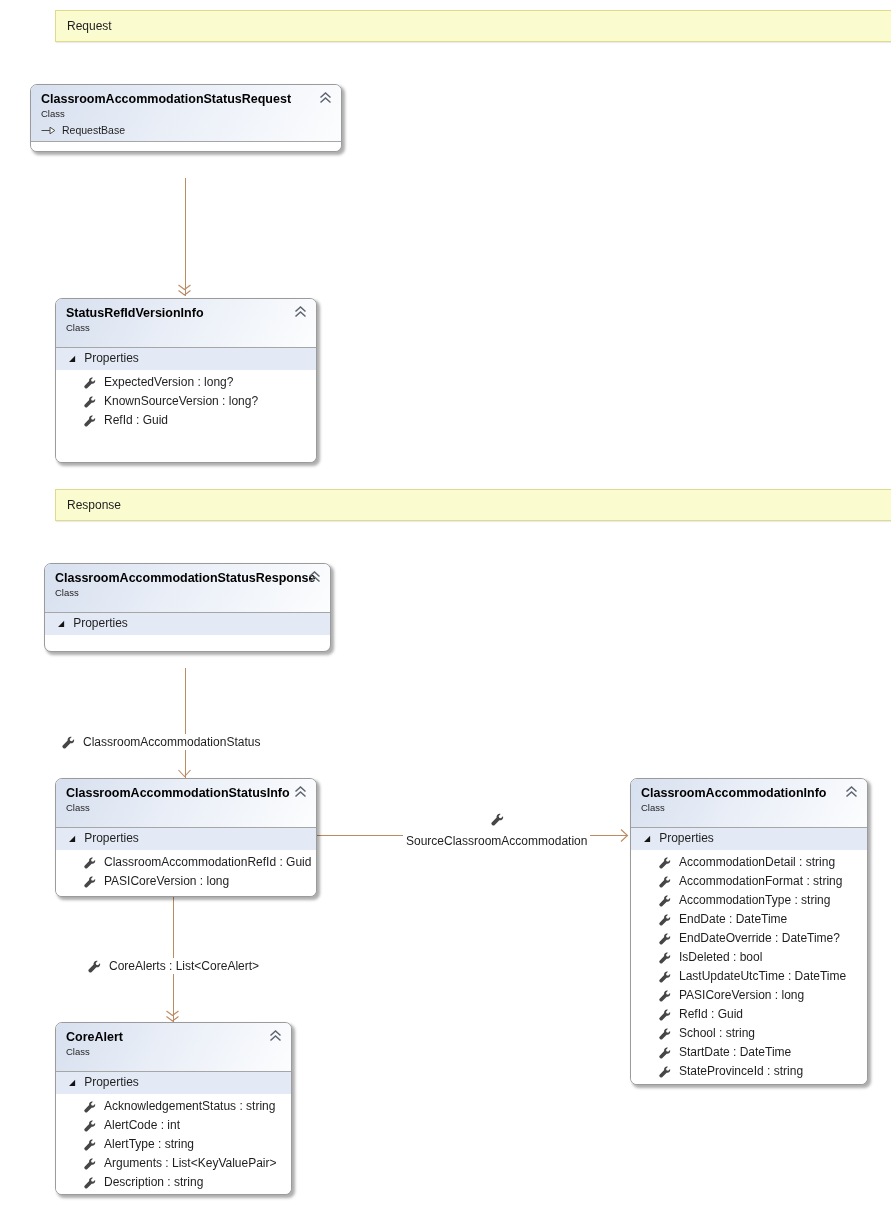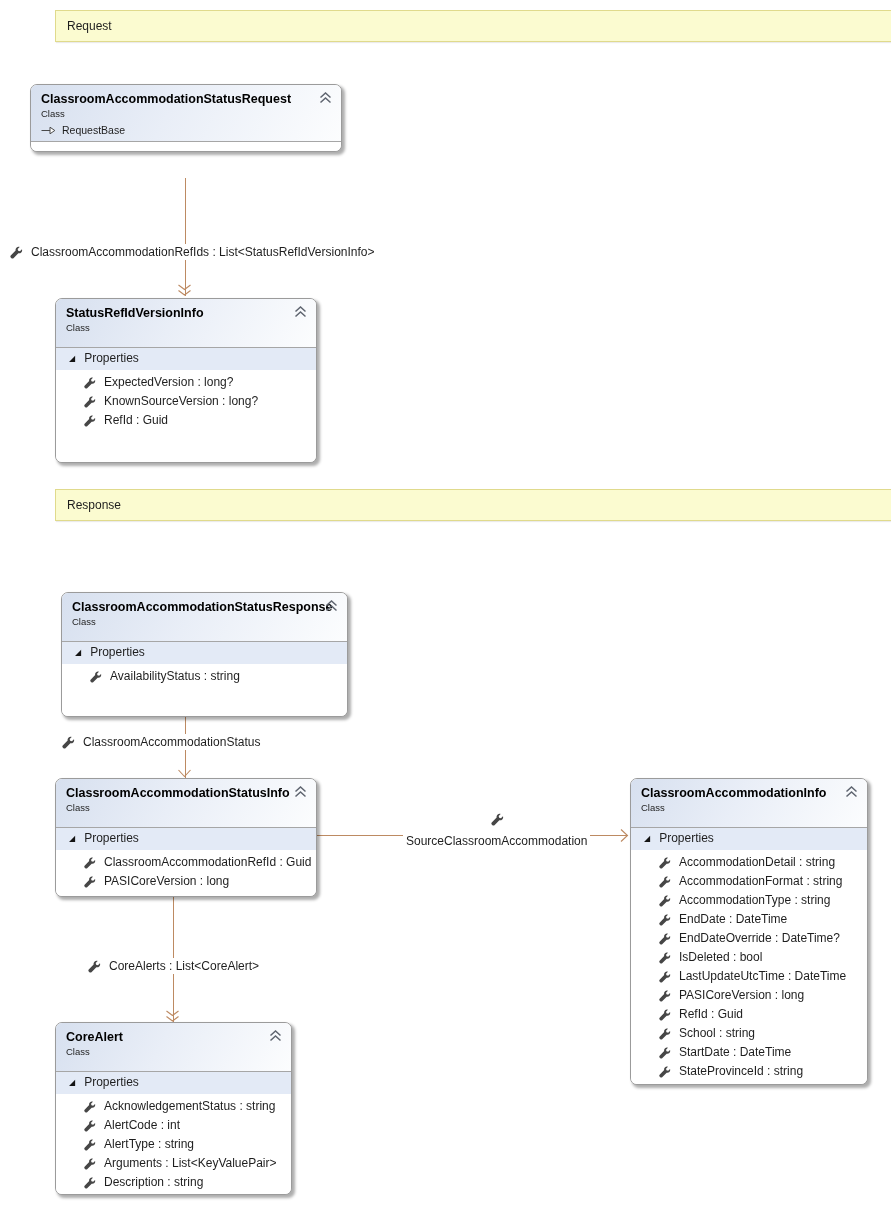--- a/index.html
+++ b/index.html
@@ -78,12 +78,6 @@
     <path d="M1.5 1 L7.5 5.5 L13.5 1" fill="none" stroke="#bd8a62" stroke-width="1.1"></path>
     <path d="M1.5 6.5 L7.5 11 L13.5 6.5" fill="none" stroke="#bd8a62" stroke-width="1.1"></path>
   </svg>
-  <div class="conn-label" style="left:6px; top:244px;">
-    <svg class="wrench" width="14" height="14" viewBox="0 0 16 16">
-      <path d="M2 11.9 L7.6 6.3 C7.3 5.2 7.6 3.9 8.5 3 C9.5 2 11 1.7 12.2 2.2 L9.9 4.5 L10.4 6.6 L12.5 7.1 L14.8 4.8 C15.3 6 15 7.5 14 8.5 C13.1 9.4 11.8 9.7 10.7 9.4 L5.1 15 C4.5 15.6 3.4 15.6 2.8 15 L2 14.2 C1.4 13.6 1.4 12.5 2 11.9 Z" fill="#464646"></path>
-    </svg>
-    <span>ClassroomAccommodationRefIds : List&lt;StatusRefIdVersionInfo&gt;</span>
-  </div>
 
   <div class="conn-v" style="left:185px; top:668px; height:110px;"></div>
   <svg class="arrowhead" style="left:177px; top:769px;" width="15" height="9" viewBox="0 0 15 9">

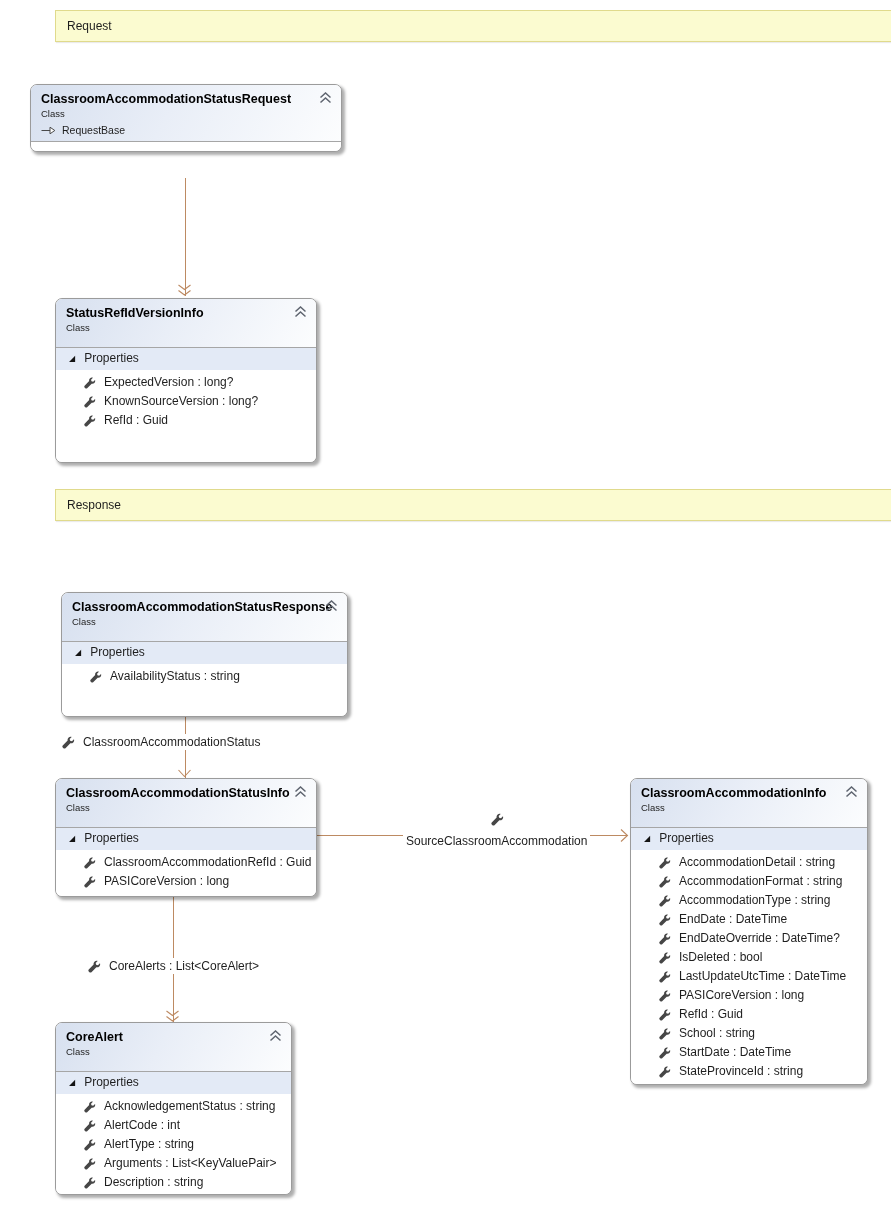--- a/index.html
+++ b/index.html
@@ -63,7 +63,7 @@
   
   #box-request       { left:30px;  top:84px;   width:312px; height:68px; }
   #box-statusrefid   { left:55px;  top:298px;  width:262px; height:165px; }
-  #box-response      { left:61px;  top:563px;  width:287px; height:125px;margin-top:29px; }
+  #box-response      { left:44px;  top:563px;  width:287px; height:89px; }
   #box-statusinfo    { left:55px;  top:778px;  width:262px; height:119px; }
   #box-accinfo       { left:630px; top:778px;  width:238px; height:307px; }
   #box-corealert     { left:55px;  top:1022px; width:237px; height:173px; }

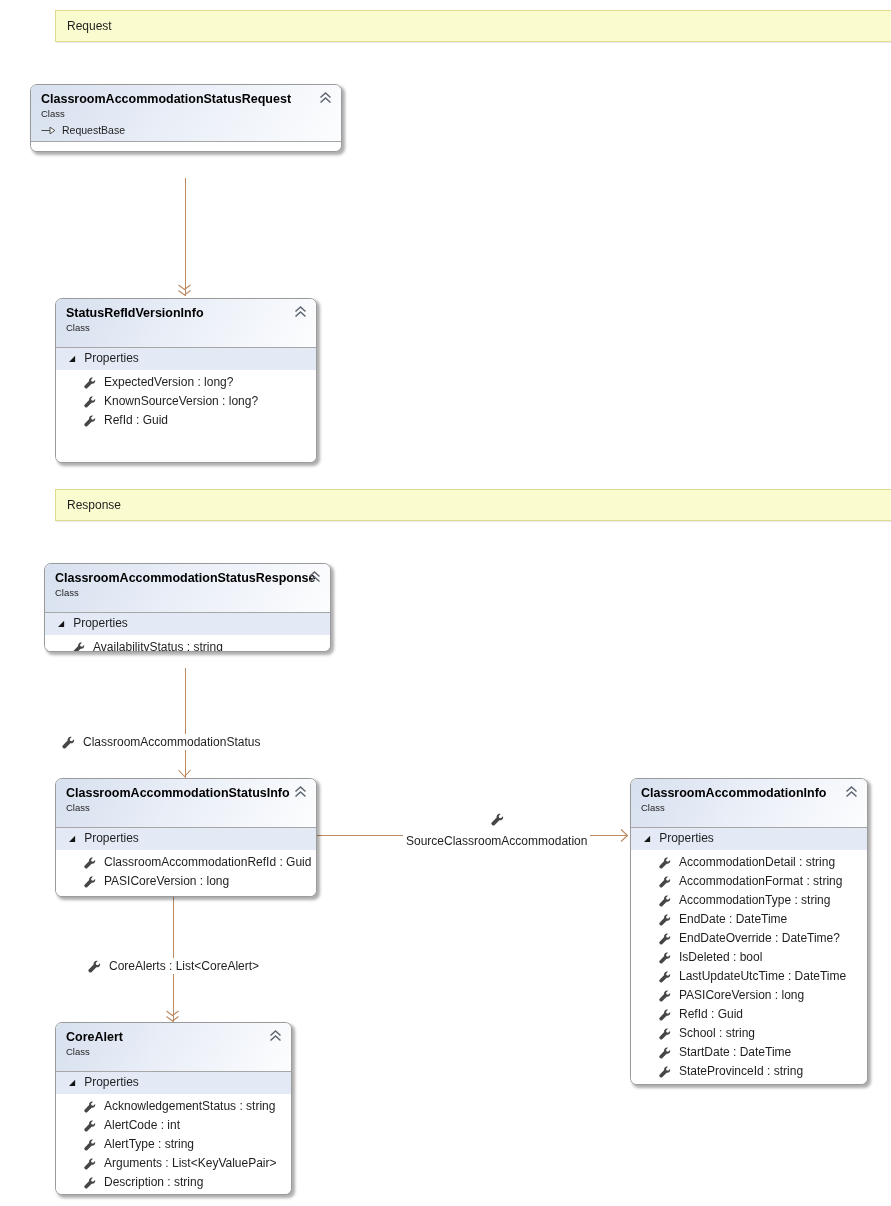--- a/index.html
+++ b/index.html
@@ -190,20 +190,42 @@
       <span class="expander">◢</span>
       <span>Properties</span>
     </div>
+  </div>
+
+  <div class="class-box" id="box-statusinfo">
+    <div class="box-header">
+      <div class="box-title">ClassroomAccommodationStatusInfo</div>
+      <div class="box-kind">Class</div>
+      <svg class="collapse-btn" viewBox="0 0 13 12">
+        <path d="M1.5 5.5 L6.5 1 L11.5 5.5" fill="none" stroke="#5f6570" stroke-width="1.5"></path>
+        <path d="M1.5 10.5 L6.5 6 L11.5 10.5" fill="none" stroke="#5f6570" stroke-width="1.5"></path>
+      </svg>
+    </div>
+    <div class="compartment-header">
+      <span class="expander">◢</span>
+      <span>Properties</span>
+    </div>
     <div class="props-rows">
 
         <div class="prop-row">
           <svg class="wrench" width="13" height="13" viewBox="0 0 16 16">
             <path d="M2 11.9 L7.6 6.3 C7.3 5.2 7.6 3.9 8.5 3 C9.5 2 11 1.7 12.2 2.2 L9.9 4.5 L10.4 6.6 L12.5 7.1 L14.8 4.8 C15.3 6 15 7.5 14 8.5 C13.1 9.4 11.8 9.7 10.7 9.4 L5.1 15 C4.5 15.6 3.4 15.6 2.8 15 L2 14.2 C1.4 13.6 1.4 12.5 2 11.9 Z" fill="#464646"></path>
           </svg>
-          <span>AvailabilityStatus : string</span>
-        </div>
-      </div>
-  </div>
-
-  <div class="class-box" id="box-statusinfo">
-    <div class="box-header">
-      <div class="box-title">ClassroomAccommodationStatusInfo</div>
+          <span>ClassroomAccommodationRefId : Guid</span>
+        </div>
+
+        <div class="prop-row">
+          <svg class="wrench" width="13" height="13" viewBox="0 0 16 16">
+            <path d="M2 11.9 L7.6 6.3 C7.3 5.2 7.6 3.9 8.5 3 C9.5 2 11 1.7 12.2 2.2 L9.9 4.5 L10.4 6.6 L12.5 7.1 L14.8 4.8 C15.3 6 15 7.5 14 8.5 C13.1 9.4 11.8 9.7 10.7 9.4 L5.1 15 C4.5 15.6 3.4 15.6 2.8 15 L2 14.2 C1.4 13.6 1.4 12.5 2 11.9 Z" fill="#464646"></path>
+          </svg>
+          <span>PASICoreVersion : long</span>
+        </div>
+      </div>
+  </div>
+
+  <div class="class-box" id="box-accinfo">
+    <div class="box-header">
+      <div class="box-title">ClassroomAccommodationInfo</div>
       <div class="box-kind">Class</div>
       <svg class="collapse-btn" viewBox="0 0 13 12">
         <path d="M1.5 5.5 L6.5 1 L11.5 5.5" fill="none" stroke="#5f6570" stroke-width="1.5"></path>
@@ -220,7 +242,49 @@
           <svg class="wrench" width="13" height="13" viewBox="0 0 16 16">
             <path d="M2 11.9 L7.6 6.3 C7.3 5.2 7.6 3.9 8.5 3 C9.5 2 11 1.7 12.2 2.2 L9.9 4.5 L10.4 6.6 L12.5 7.1 L14.8 4.8 C15.3 6 15 7.5 14 8.5 C13.1 9.4 11.8 9.7 10.7 9.4 L5.1 15 C4.5 15.6 3.4 15.6 2.8 15 L2 14.2 C1.4 13.6 1.4 12.5 2 11.9 Z" fill="#464646"></path>
           </svg>
-          <span>ClassroomAccommodationRefId : Guid</span>
+          <span>AccommodationDetail : string</span>
+        </div>
+
+        <div class="prop-row">
+          <svg class="wrench" width="13" height="13" viewBox="0 0 16 16">
+            <path d="M2 11.9 L7.6 6.3 C7.3 5.2 7.6 3.9 8.5 3 C9.5 2 11 1.7 12.2 2.2 L9.9 4.5 L10.4 6.6 L12.5 7.1 L14.8 4.8 C15.3 6 15 7.5 14 8.5 C13.1 9.4 11.8 9.7 10.7 9.4 L5.1 15 C4.5 15.6 3.4 15.6 2.8 15 L2 14.2 C1.4 13.6 1.4 12.5 2 11.9 Z" fill="#464646"></path>
+          </svg>
+          <span>AccommodationFormat : string</span>
+        </div>
+
+        <div class="prop-row">
+          <svg class="wrench" width="13" height="13" viewBox="0 0 16 16">
+            <path d="M2 11.9 L7.6 6.3 C7.3 5.2 7.6 3.9 8.5 3 C9.5 2 11 1.7 12.2 2.2 L9.9 4.5 L10.4 6.6 L12.5 7.1 L14.8 4.8 C15.3 6 15 7.5 14 8.5 C13.1 9.4 11.8 9.7 10.7 9.4 L5.1 15 C4.5 15.6 3.4 15.6 2.8 15 L2 14.2 C1.4 13.6 1.4 12.5 2 11.9 Z" fill="#464646"></path>
+          </svg>
+          <span>AccommodationType : string</span>
+        </div>
+
+        <div class="prop-row">
+          <svg class="wrench" width="13" height="13" viewBox="0 0 16 16">
+            <path d="M2 11.9 L7.6 6.3 C7.3 5.2 7.6 3.9 8.5 3 C9.5 2 11 1.7 12.2 2.2 L9.9 4.5 L10.4 6.6 L12.5 7.1 L14.8 4.8 C15.3 6 15 7.5 14 8.5 C13.1 9.4 11.8 9.7 10.7 9.4 L5.1 15 C4.5 15.6 3.4 15.6 2.8 15 L2 14.2 C1.4 13.6 1.4 12.5 2 11.9 Z" fill="#464646"></path>
+          </svg>
+          <span>EndDate : DateTime</span>
+        </div>
+
+        <div class="prop-row">
+          <svg class="wrench" width="13" height="13" viewBox="0 0 16 16">
+            <path d="M2 11.9 L7.6 6.3 C7.3 5.2 7.6 3.9 8.5 3 C9.5 2 11 1.7 12.2 2.2 L9.9 4.5 L10.4 6.6 L12.5 7.1 L14.8 4.8 C15.3 6 15 7.5 14 8.5 C13.1 9.4 11.8 9.7 10.7 9.4 L5.1 15 C4.5 15.6 3.4 15.6 2.8 15 L2 14.2 C1.4 13.6 1.4 12.5 2 11.9 Z" fill="#464646"></path>
+          </svg>
+          <span>EndDateOverride : DateTime?</span>
+        </div>
+
+        <div class="prop-row">
+          <svg class="wrench" width="13" height="13" viewBox="0 0 16 16">
+            <path d="M2 11.9 L7.6 6.3 C7.3 5.2 7.6 3.9 8.5 3 C9.5 2 11 1.7 12.2 2.2 L9.9 4.5 L10.4 6.6 L12.5 7.1 L14.8 4.8 C15.3 6 15 7.5 14 8.5 C13.1 9.4 11.8 9.7 10.7 9.4 L5.1 15 C4.5 15.6 3.4 15.6 2.8 15 L2 14.2 C1.4 13.6 1.4 12.5 2 11.9 Z" fill="#464646"></path>
+          </svg>
+          <span>IsDeleted : bool</span>
+        </div>
+
+        <div class="prop-row">
+          <svg class="wrench" width="13" height="13" viewBox="0 0 16 16">
+            <path d="M2 11.9 L7.6 6.3 C7.3 5.2 7.6 3.9 8.5 3 C9.5 2 11 1.7 12.2 2.2 L9.9 4.5 L10.4 6.6 L12.5 7.1 L14.8 4.8 C15.3 6 15 7.5 14 8.5 C13.1 9.4 11.8 9.7 10.7 9.4 L5.1 15 C4.5 15.6 3.4 15.6 2.8 15 L2 14.2 C1.4 13.6 1.4 12.5 2 11.9 Z" fill="#464646"></path>
+          </svg>
+          <span>LastUpdateUtcTime : DateTime</span>
         </div>
 
         <div class="prop-row">
@@ -229,12 +293,40 @@
           </svg>
           <span>PASICoreVersion : long</span>
         </div>
-      </div>
-  </div>
-
-  <div class="class-box" id="box-accinfo">
-    <div class="box-header">
-      <div class="box-title">ClassroomAccommodationInfo</div>
+
+        <div class="prop-row">
+          <svg class="wrench" width="13" height="13" viewBox="0 0 16 16">
+            <path d="M2 11.9 L7.6 6.3 C7.3 5.2 7.6 3.9 8.5 3 C9.5 2 11 1.7 12.2 2.2 L9.9 4.5 L10.4 6.6 L12.5 7.1 L14.8 4.8 C15.3 6 15 7.5 14 8.5 C13.1 9.4 11.8 9.7 10.7 9.4 L5.1 15 C4.5 15.6 3.4 15.6 2.8 15 L2 14.2 C1.4 13.6 1.4 12.5 2 11.9 Z" fill="#464646"></path>
+          </svg>
+          <span>RefId : Guid</span>
+        </div>
+
+        <div class="prop-row">
+          <svg class="wrench" width="13" height="13" viewBox="0 0 16 16">
+            <path d="M2 11.9 L7.6 6.3 C7.3 5.2 7.6 3.9 8.5 3 C9.5 2 11 1.7 12.2 2.2 L9.9 4.5 L10.4 6.6 L12.5 7.1 L14.8 4.8 C15.3 6 15 7.5 14 8.5 C13.1 9.4 11.8 9.7 10.7 9.4 L5.1 15 C4.5 15.6 3.4 15.6 2.8 15 L2 14.2 C1.4 13.6 1.4 12.5 2 11.9 Z" fill="#464646"></path>
+          </svg>
+          <span>School : string</span>
+        </div>
+
+        <div class="prop-row">
+          <svg class="wrench" width="13" height="13" viewBox="0 0 16 16">
+            <path d="M2 11.9 L7.6 6.3 C7.3 5.2 7.6 3.9 8.5 3 C9.5 2 11 1.7 12.2 2.2 L9.9 4.5 L10.4 6.6 L12.5 7.1 L14.8 4.8 C15.3 6 15 7.5 14 8.5 C13.1 9.4 11.8 9.7 10.7 9.4 L5.1 15 C4.5 15.6 3.4 15.6 2.8 15 L2 14.2 C1.4 13.6 1.4 12.5 2 11.9 Z" fill="#464646"></path>
+          </svg>
+          <span>StartDate : DateTime</span>
+        </div>
+
+        <div class="prop-row">
+          <svg class="wrench" width="13" height="13" viewBox="0 0 16 16">
+            <path d="M2 11.9 L7.6 6.3 C7.3 5.2 7.6 3.9 8.5 3 C9.5 2 11 1.7 12.2 2.2 L9.9 4.5 L10.4 6.6 L12.5 7.1 L14.8 4.8 C15.3 6 15 7.5 14 8.5 C13.1 9.4 11.8 9.7 10.7 9.4 L5.1 15 C4.5 15.6 3.4 15.6 2.8 15 L2 14.2 C1.4 13.6 1.4 12.5 2 11.9 Z" fill="#464646"></path>
+          </svg>
+          <span>StateProvinceId : string</span>
+        </div>
+      </div>
+  </div>
+
+  <div class="class-box" id="box-corealert">
+    <div class="box-header">
+      <div class="box-title">CoreAlert</div>
       <div class="box-kind">Class</div>
       <svg class="collapse-btn" viewBox="0 0 13 12">
         <path d="M1.5 5.5 L6.5 1 L11.5 5.5" fill="none" stroke="#5f6570" stroke-width="1.5"></path>
@@ -251,107 +343,6 @@
           <svg class="wrench" width="13" height="13" viewBox="0 0 16 16">
             <path d="M2 11.9 L7.6 6.3 C7.3 5.2 7.6 3.9 8.5 3 C9.5 2 11 1.7 12.2 2.2 L9.9 4.5 L10.4 6.6 L12.5 7.1 L14.8 4.8 C15.3 6 15 7.5 14 8.5 C13.1 9.4 11.8 9.7 10.7 9.4 L5.1 15 C4.5 15.6 3.4 15.6 2.8 15 L2 14.2 C1.4 13.6 1.4 12.5 2 11.9 Z" fill="#464646"></path>
           </svg>
-          <span>AccommodationDetail : string</span>
-        </div>
-
-        <div class="prop-row">
-          <svg class="wrench" width="13" height="13" viewBox="0 0 16 16">
-            <path d="M2 11.9 L7.6 6.3 C7.3 5.2 7.6 3.9 8.5 3 C9.5 2 11 1.7 12.2 2.2 L9.9 4.5 L10.4 6.6 L12.5 7.1 L14.8 4.8 C15.3 6 15 7.5 14 8.5 C13.1 9.4 11.8 9.7 10.7 9.4 L5.1 15 C4.5 15.6 3.4 15.6 2.8 15 L2 14.2 C1.4 13.6 1.4 12.5 2 11.9 Z" fill="#464646"></path>
-          </svg>
-          <span>AccommodationFormat : string</span>
-        </div>
-
-        <div class="prop-row">
-          <svg class="wrench" width="13" height="13" viewBox="0 0 16 16">
-            <path d="M2 11.9 L7.6 6.3 C7.3 5.2 7.6 3.9 8.5 3 C9.5 2 11 1.7 12.2 2.2 L9.9 4.5 L10.4 6.6 L12.5 7.1 L14.8 4.8 C15.3 6 15 7.5 14 8.5 C13.1 9.4 11.8 9.7 10.7 9.4 L5.1 15 C4.5 15.6 3.4 15.6 2.8 15 L2 14.2 C1.4 13.6 1.4 12.5 2 11.9 Z" fill="#464646"></path>
-          </svg>
-          <span>AccommodationType : string</span>
-        </div>
-
-        <div class="prop-row">
-          <svg class="wrench" width="13" height="13" viewBox="0 0 16 16">
-            <path d="M2 11.9 L7.6 6.3 C7.3 5.2 7.6 3.9 8.5 3 C9.5 2 11 1.7 12.2 2.2 L9.9 4.5 L10.4 6.6 L12.5 7.1 L14.8 4.8 C15.3 6 15 7.5 14 8.5 C13.1 9.4 11.8 9.7 10.7 9.4 L5.1 15 C4.5 15.6 3.4 15.6 2.8 15 L2 14.2 C1.4 13.6 1.4 12.5 2 11.9 Z" fill="#464646"></path>
-          </svg>
-          <span>EndDate : DateTime</span>
-        </div>
-
-        <div class="prop-row">
-          <svg class="wrench" width="13" height="13" viewBox="0 0 16 16">
-            <path d="M2 11.9 L7.6 6.3 C7.3 5.2 7.6 3.9 8.5 3 C9.5 2 11 1.7 12.2 2.2 L9.9 4.5 L10.4 6.6 L12.5 7.1 L14.8 4.8 C15.3 6 15 7.5 14 8.5 C13.1 9.4 11.8 9.7 10.7 9.4 L5.1 15 C4.5 15.6 3.4 15.6 2.8 15 L2 14.2 C1.4 13.6 1.4 12.5 2 11.9 Z" fill="#464646"></path>
-          </svg>
-          <span>EndDateOverride : DateTime?</span>
-        </div>
-
-        <div class="prop-row">
-          <svg class="wrench" width="13" height="13" viewBox="0 0 16 16">
-            <path d="M2 11.9 L7.6 6.3 C7.3 5.2 7.6 3.9 8.5 3 C9.5 2 11 1.7 12.2 2.2 L9.9 4.5 L10.4 6.6 L12.5 7.1 L14.8 4.8 C15.3 6 15 7.5 14 8.5 C13.1 9.4 11.8 9.7 10.7 9.4 L5.1 15 C4.5 15.6 3.4 15.6 2.8 15 L2 14.2 C1.4 13.6 1.4 12.5 2 11.9 Z" fill="#464646"></path>
-          </svg>
-          <span>IsDeleted : bool</span>
-        </div>
-
-        <div class="prop-row">
-          <svg class="wrench" width="13" height="13" viewBox="0 0 16 16">
-            <path d="M2 11.9 L7.6 6.3 C7.3 5.2 7.6 3.9 8.5 3 C9.5 2 11 1.7 12.2 2.2 L9.9 4.5 L10.4 6.6 L12.5 7.1 L14.8 4.8 C15.3 6 15 7.5 14 8.5 C13.1 9.4 11.8 9.7 10.7 9.4 L5.1 15 C4.5 15.6 3.4 15.6 2.8 15 L2 14.2 C1.4 13.6 1.4 12.5 2 11.9 Z" fill="#464646"></path>
-          </svg>
-          <span>LastUpdateUtcTime : DateTime</span>
-        </div>
-
-        <div class="prop-row">
-          <svg class="wrench" width="13" height="13" viewBox="0 0 16 16">
-            <path d="M2 11.9 L7.6 6.3 C7.3 5.2 7.6 3.9 8.5 3 C9.5 2 11 1.7 12.2 2.2 L9.9 4.5 L10.4 6.6 L12.5 7.1 L14.8 4.8 C15.3 6 15 7.5 14 8.5 C13.1 9.4 11.8 9.7 10.7 9.4 L5.1 15 C4.5 15.6 3.4 15.6 2.8 15 L2 14.2 C1.4 13.6 1.4 12.5 2 11.9 Z" fill="#464646"></path>
-          </svg>
-          <span>PASICoreVersion : long</span>
-        </div>
-
-        <div class="prop-row">
-          <svg class="wrench" width="13" height="13" viewBox="0 0 16 16">
-            <path d="M2 11.9 L7.6 6.3 C7.3 5.2 7.6 3.9 8.5 3 C9.5 2 11 1.7 12.2 2.2 L9.9 4.5 L10.4 6.6 L12.5 7.1 L14.8 4.8 C15.3 6 15 7.5 14 8.5 C13.1 9.4 11.8 9.7 10.7 9.4 L5.1 15 C4.5 15.6 3.4 15.6 2.8 15 L2 14.2 C1.4 13.6 1.4 12.5 2 11.9 Z" fill="#464646"></path>
-          </svg>
-          <span>RefId : Guid</span>
-        </div>
-
-        <div class="prop-row">
-          <svg class="wrench" width="13" height="13" viewBox="0 0 16 16">
-            <path d="M2 11.9 L7.6 6.3 C7.3 5.2 7.6 3.9 8.5 3 C9.5 2 11 1.7 12.2 2.2 L9.9 4.5 L10.4 6.6 L12.5 7.1 L14.8 4.8 C15.3 6 15 7.5 14 8.5 C13.1 9.4 11.8 9.7 10.7 9.4 L5.1 15 C4.5 15.6 3.4 15.6 2.8 15 L2 14.2 C1.4 13.6 1.4 12.5 2 11.9 Z" fill="#464646"></path>
-          </svg>
-          <span>School : string</span>
-        </div>
-
-        <div class="prop-row">
-          <svg class="wrench" width="13" height="13" viewBox="0 0 16 16">
-            <path d="M2 11.9 L7.6 6.3 C7.3 5.2 7.6 3.9 8.5 3 C9.5 2 11 1.7 12.2 2.2 L9.9 4.5 L10.4 6.6 L12.5 7.1 L14.8 4.8 C15.3 6 15 7.5 14 8.5 C13.1 9.4 11.8 9.7 10.7 9.4 L5.1 15 C4.5 15.6 3.4 15.6 2.8 15 L2 14.2 C1.4 13.6 1.4 12.5 2 11.9 Z" fill="#464646"></path>
-          </svg>
-          <span>StartDate : DateTime</span>
-        </div>
-
-        <div class="prop-row">
-          <svg class="wrench" width="13" height="13" viewBox="0 0 16 16">
-            <path d="M2 11.9 L7.6 6.3 C7.3 5.2 7.6 3.9 8.5 3 C9.5 2 11 1.7 12.2 2.2 L9.9 4.5 L10.4 6.6 L12.5 7.1 L14.8 4.8 C15.3 6 15 7.5 14 8.5 C13.1 9.4 11.8 9.7 10.7 9.4 L5.1 15 C4.5 15.6 3.4 15.6 2.8 15 L2 14.2 C1.4 13.6 1.4 12.5 2 11.9 Z" fill="#464646"></path>
-          </svg>
-          <span>StateProvinceId : string</span>
-        </div>
-      </div>
-  </div>
-
-  <div class="class-box" id="box-corealert">
-    <div class="box-header">
-      <div class="box-title">CoreAlert</div>
-      <div class="box-kind">Class</div>
-      <svg class="collapse-btn" viewBox="0 0 13 12">
-        <path d="M1.5 5.5 L6.5 1 L11.5 5.5" fill="none" stroke="#5f6570" stroke-width="1.5"></path>
-        <path d="M1.5 10.5 L6.5 6 L11.5 10.5" fill="none" stroke="#5f6570" stroke-width="1.5"></path>
-      </svg>
-    </div>
-    <div class="compartment-header">
-      <span class="expander">◢</span>
-      <span>Properties</span>
-    </div>
-    <div class="props-rows">
-
-        <div class="prop-row">
-          <svg class="wrench" width="13" height="13" viewBox="0 0 16 16">
-            <path d="M2 11.9 L7.6 6.3 C7.3 5.2 7.6 3.9 8.5 3 C9.5 2 11 1.7 12.2 2.2 L9.9 4.5 L10.4 6.6 L12.5 7.1 L14.8 4.8 C15.3 6 15 7.5 14 8.5 C13.1 9.4 11.8 9.7 10.7 9.4 L5.1 15 C4.5 15.6 3.4 15.6 2.8 15 L2 14.2 C1.4 13.6 1.4 12.5 2 11.9 Z" fill="#464646"></path>
-          </svg>
           <span>AcknowledgementStatus : string</span>
         </div>
 

